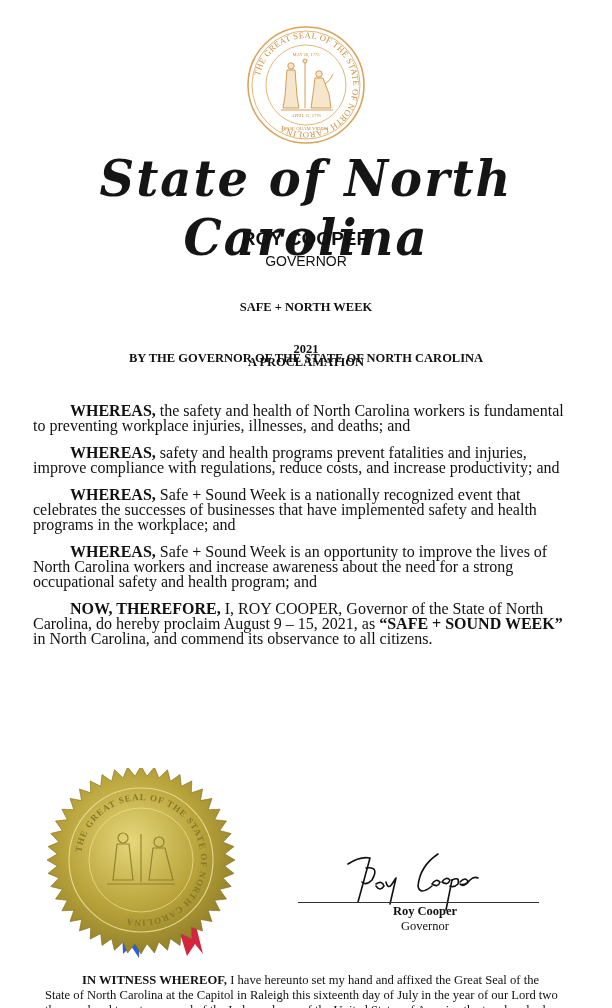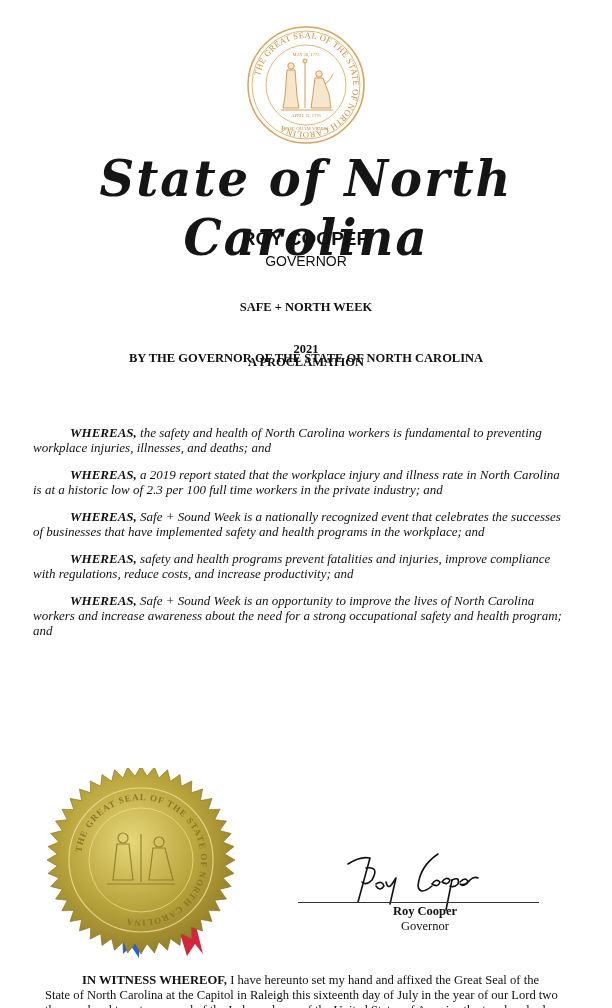--- a/index.html
+++ b/index.html
@@ -14,7 +14,7 @@
   #hdr-2 { top: 342px; }
   #hdr-3 { top: 351px; }
   #hdr-4 { top: 355px; }
-  #body { left: 33px; width: 534px; top: 425px; font-size: 13px; line-height: 15px; font-style: italic; }
+  #body { left: 33px; width: 534px; top: 403px; font-size: 16px; line-height: 15px; }
   #body p { margin: 0 0 12px 0; text-indent: 37px; }
   #body b { font-weight: bold; }
   #gold-seal { left: 45px; top: 768px; width: 192px; height: 192px; }

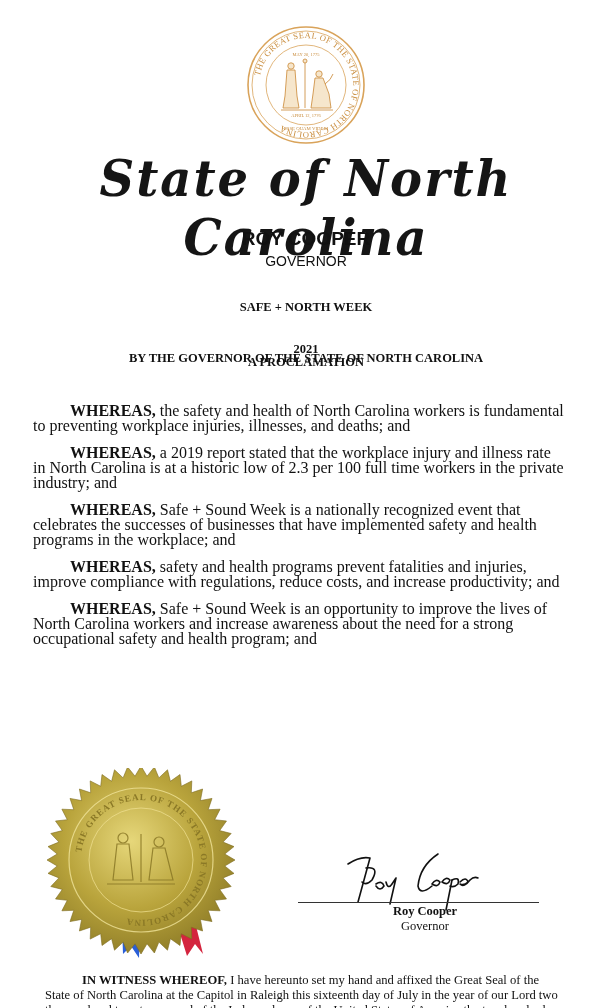--- a/index.html
+++ b/index.html
@@ -64,7 +64,6 @@
 
 <div id="body" class="abs">
   <p><b>WHEREAS,</b><span> the safety and health of North Carolina workers is fundamental to preventing workplace injuries, illnesses, and deaths; and</span></p>
-  <p><b>WHEREAS,</b><span> a 2019 report stated that the workplace injury and illness rate in North Carolina is at a historic low of 2.3 per 100 full time workers in the private industry; and</span></p>
   <p><b>WHEREAS,</b><span> Safe + Sound Week is a nationally recognized event that celebrates the successes of businesses that have implemented safety and health programs in the workplace; and</span></p>
   <p><b>WHEREAS,</b><span> safety and health programs prevent fatalities and injuries, improve compliance with regulations, reduce costs, and increase productivity; and</span></p>
   <p><b>WHEREAS,</b><span> Safe + Sound Week is an opportunity to improve the lives of North Carolina workers and increase awareness about the need for a strong occupational safety and health program; and</span></p>

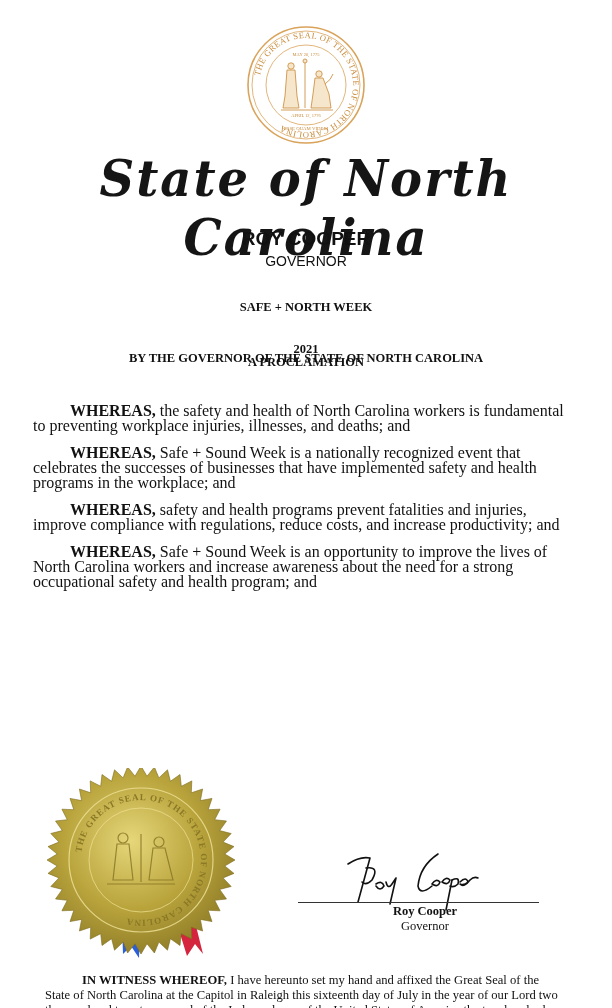--- a/index.html
+++ b/index.html
@@ -64,8 +64,8 @@
 
 <div id="body" class="abs">
   <p><b>WHEREAS,</b><span> the safety and health of North Carolina workers is fundamental to preventing workplace injuries, illnesses, and deaths; and</span></p>
+  <p><b>WHEREAS,</b><span> safety and health programs prevent fatalities and injuries, improve compliance with regulations, reduce costs, and increase productivity; and</span></p>
   <p><b>WHEREAS,</b><span> Safe + Sound Week is a nationally recognized event that celebrates the successes of businesses that have implemented safety and health programs in the workplace; and</span></p>
-  <p><b>WHEREAS,</b><span> safety and health programs prevent fatalities and injuries, improve compliance with regulations, reduce costs, and increase productivity; and</span></p>
   <p><b>WHEREAS,</b><span> Safe + Sound Week is an opportunity to improve the lives of North Carolina workers and increase awareness about the need for a strong occupational safety and health program; and</span></p>
 </div>
 

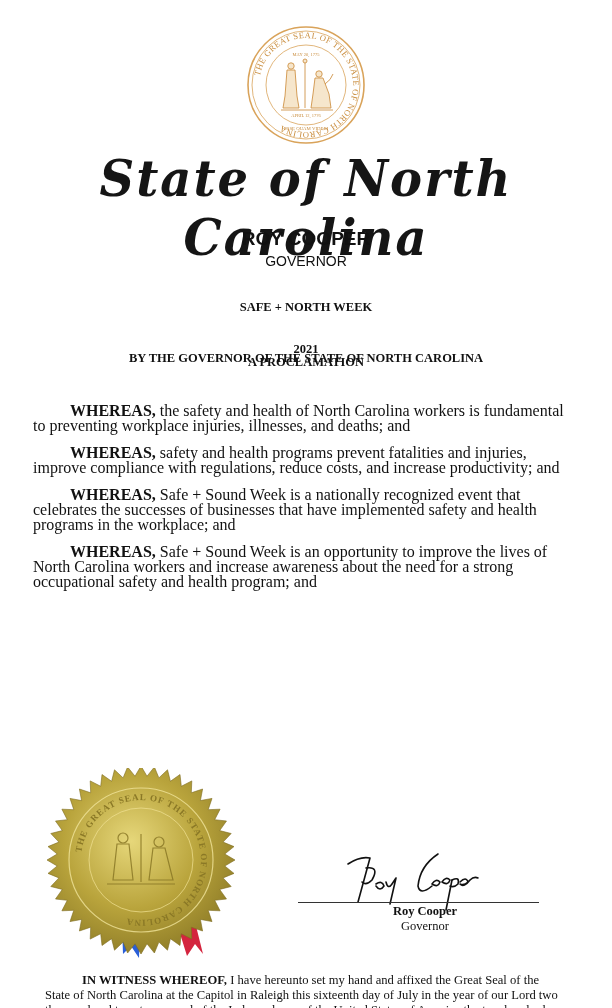--- a/index.html
+++ b/index.html
@@ -67,6 +67,7 @@
   <p><b>WHEREAS,</b><span> safety and health programs prevent fatalities and injuries, improve compliance with regulations, reduce costs, and increase productivity; and</span></p>
   <p><b>WHEREAS,</b><span> Safe + Sound Week is a nationally recognized event that celebrates the successes of businesses that have implemented safety and health programs in the workplace; and</span></p>
   <p><b>WHEREAS,</b><span> Safe + Sound Week is an opportunity to improve the lives of North Carolina workers and increase awareness about the need for a strong occupational safety and health program; and</span></p>
+  <p><b>NOW, THEREFORE,</b><span> I, ROY COOPER, Governor of the State of North Carolina, do hereby proclaim August 9 – 15, 2021, as </span><b>“SAFE + SOUND WEEK”</b><span> in North Carolina, and commend its observance to all citizens.</span></p>
 </div>
 
 <svg id="gold-seal" class="abs" viewBox="0 0 192 192">

